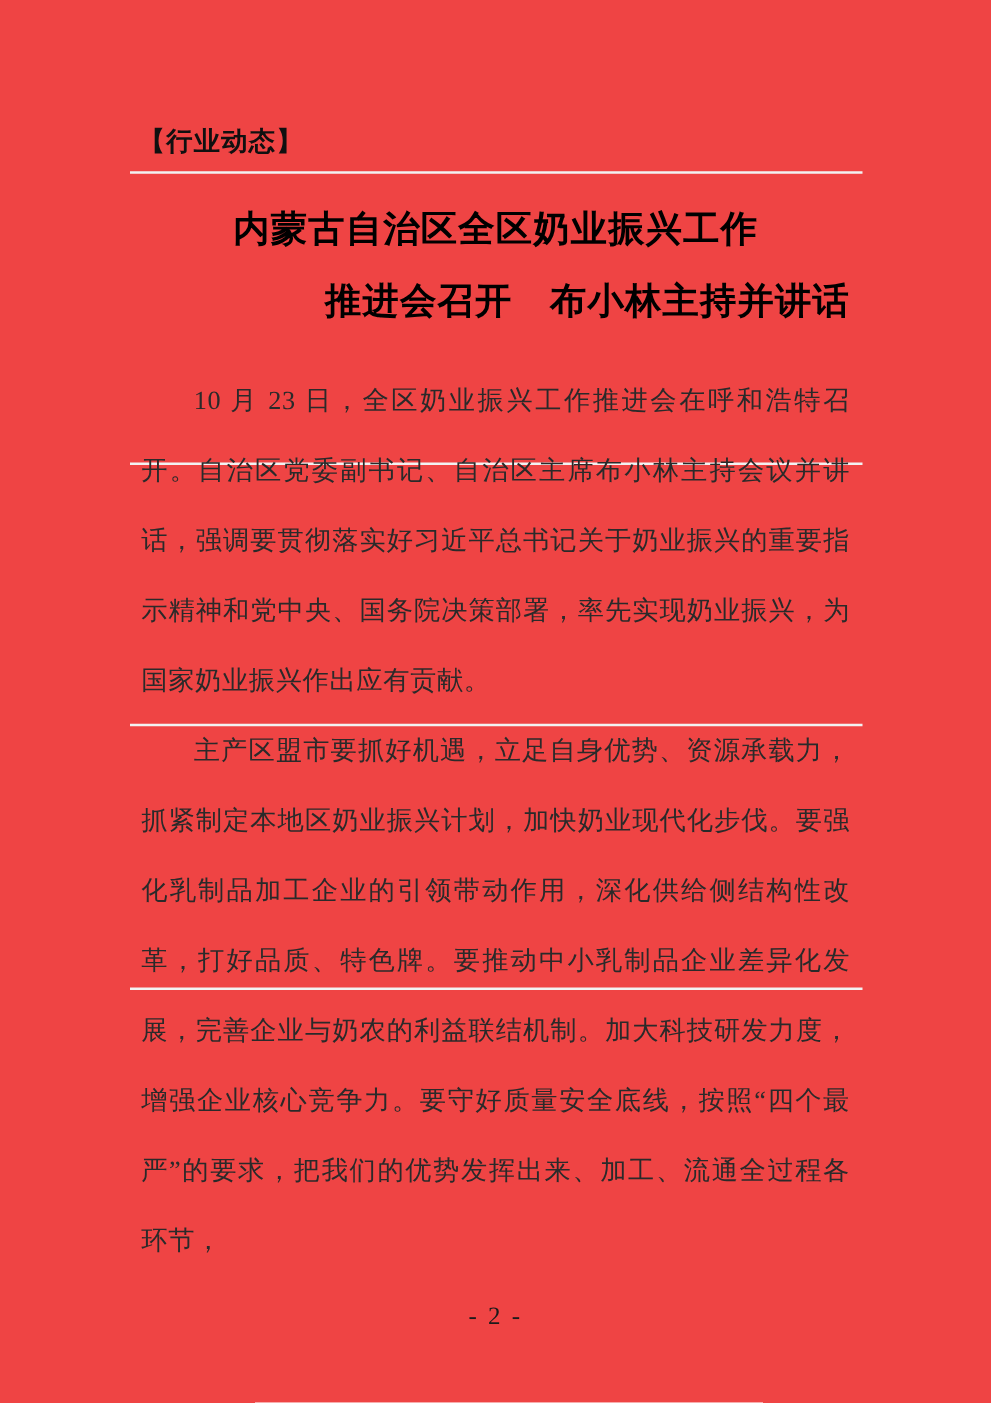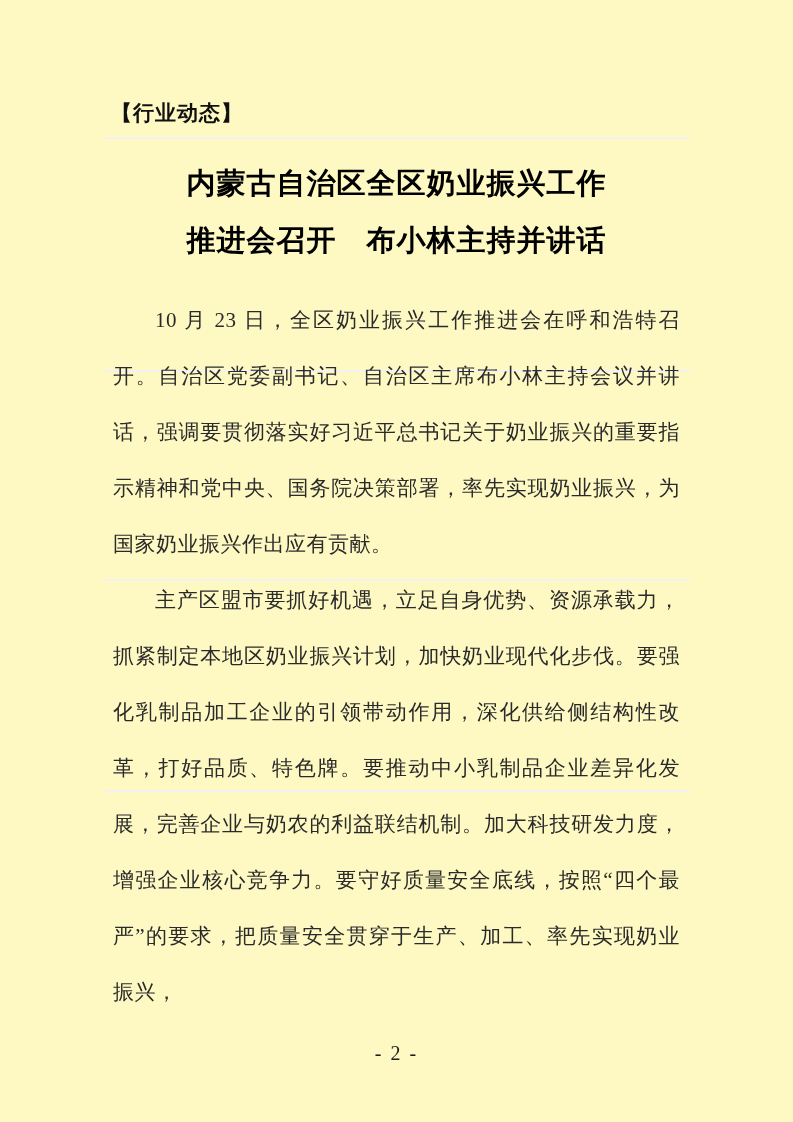--- a/index.html
+++ b/index.html
@@ -11,7 +11,7 @@
     position: relative;
     width: 793px;
     height: 1122px;
-    background: #fef9c3;
+    background: #ef4444;
     color: #222222;
     font-family: "Liberation Serif", serif;
     overflow: hidden;

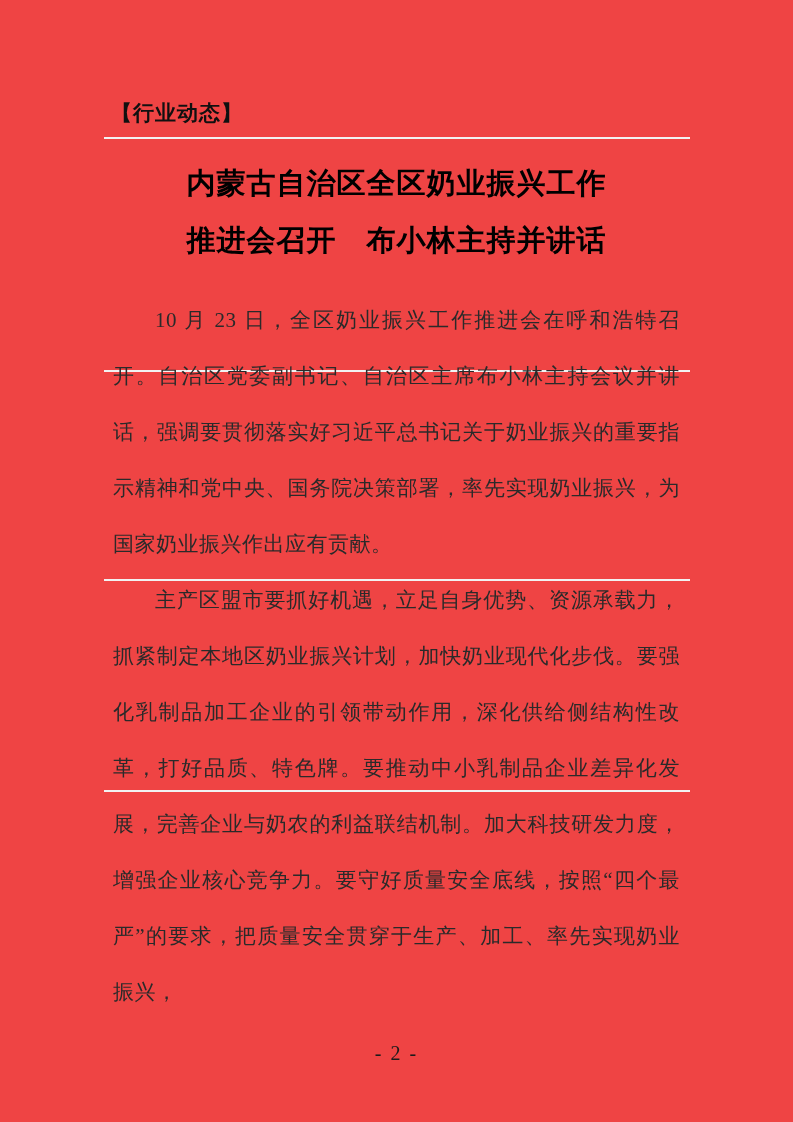--- a/index.html
+++ b/index.html
@@ -53,7 +53,7 @@
     white-space: nowrap;
   }
   .title-line.first  { top: 164px; }
-  .title-line.second { top: 221px; }
+  .title-line.second { top: 221px; text-align: right; }
 
   .article-body {
     position: absolute;

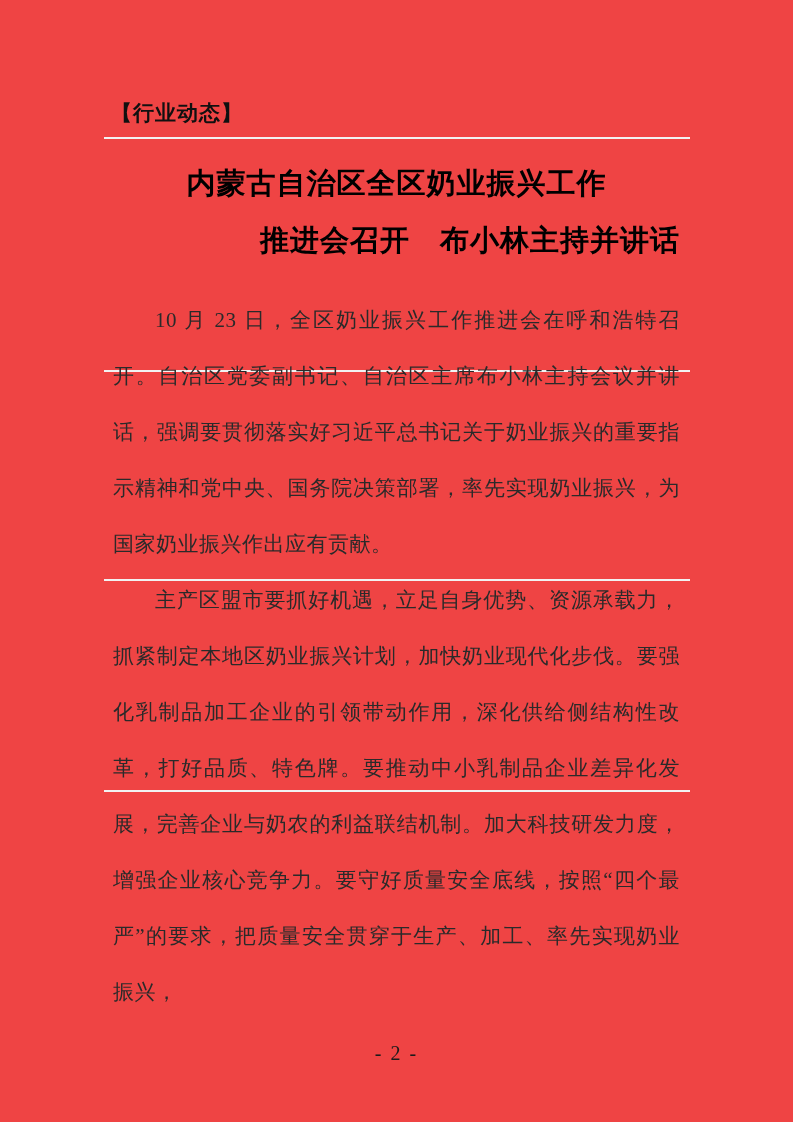--- a/index.html
+++ b/index.html
@@ -102,7 +102,7 @@
 
   <div class="article-body">
     <p>10 月 23 日，全区奶业振兴工作推进会在呼和浩特召开。自治区党委副书记、自治区主席布小林主持会议并讲话，强调要贯彻落实好习近平总书记关于奶业振兴的重要指示精神和党中央、国务院决策部署，率先实现奶业振兴，为国家奶业振兴作出应有贡献。</p>
-    <p>主产区盟市要抓好机遇，立足自身优势、资源承载力，抓紧制定本地区奶业振兴计划，加快奶业现代化步伐。要强化乳制品加工企业的引领带动作用，深化供给侧结构性改革，打好品质、特色牌。要推动中小乳制品企业差异化发展，完善企业与奶农的利益联结机制。加大科技研发力度，增强企业核心竞争力。要守好质量安全底线，按照“四个最严”的要求，把质量安全贯穿于生产、加工、率先实现奶业振兴，</p>
+    <p>主产区盟市要抓好机遇，立足自身优势、资源承载力，抓紧制定本地区奶业振兴计划，加快奶业现代化步伐。要强化乳制品加工企业的引领带动作用，深化供给侧结构性改革，打好品质、特色牌。要推动中小乳制品企业差异化发展，完善企业与奶农的利益联结机制。加大科技研发力度，增强企业核心竞争力。要守好质量安全底线，按照“四个最严”的要求，把我们的优势发挥出来、加工、流通全过程各环节，</p>
   </div>
 
   <div class="page-number">- 2 -</div>

